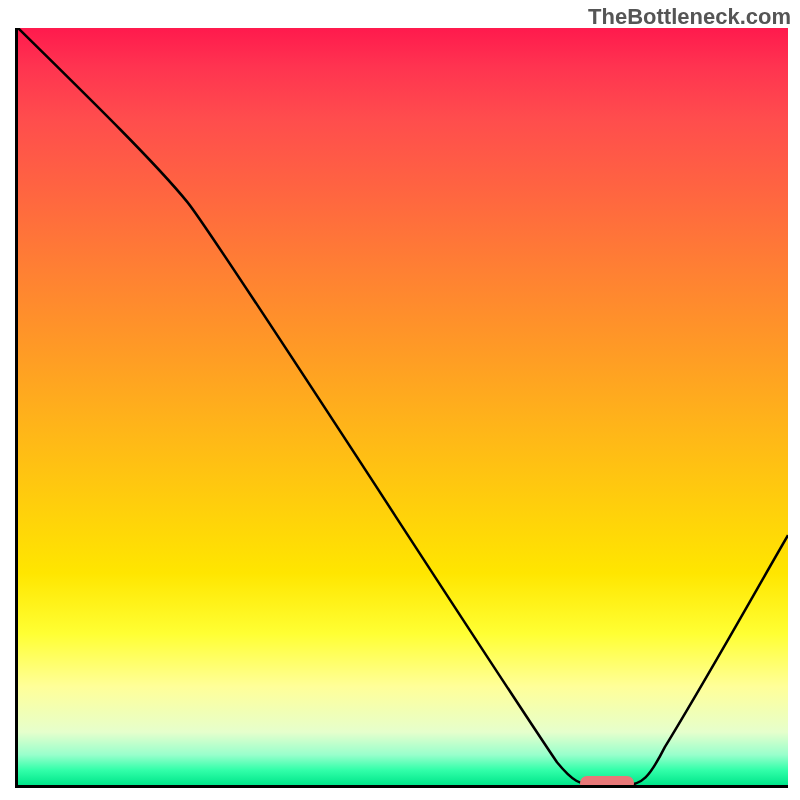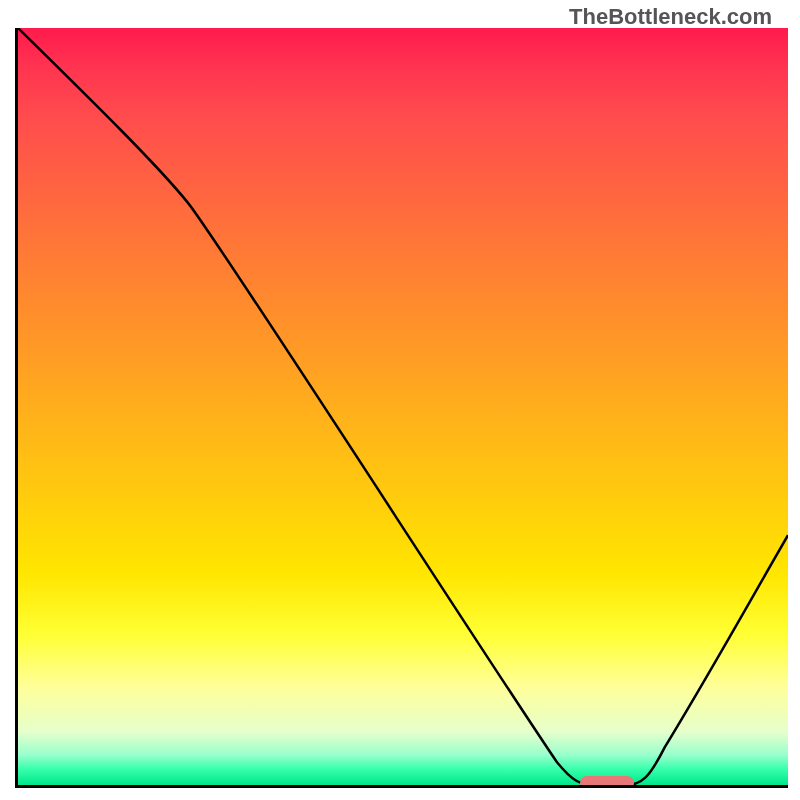--- a/index.html
+++ b/index.html
@@ -14,7 +14,7 @@
   .watermark {
     position: absolute;
     top: 4px;
-    right: 28px;
+    right: 9px;
     color: #555;
     font-size: 22px;
     font-weight: bold;

